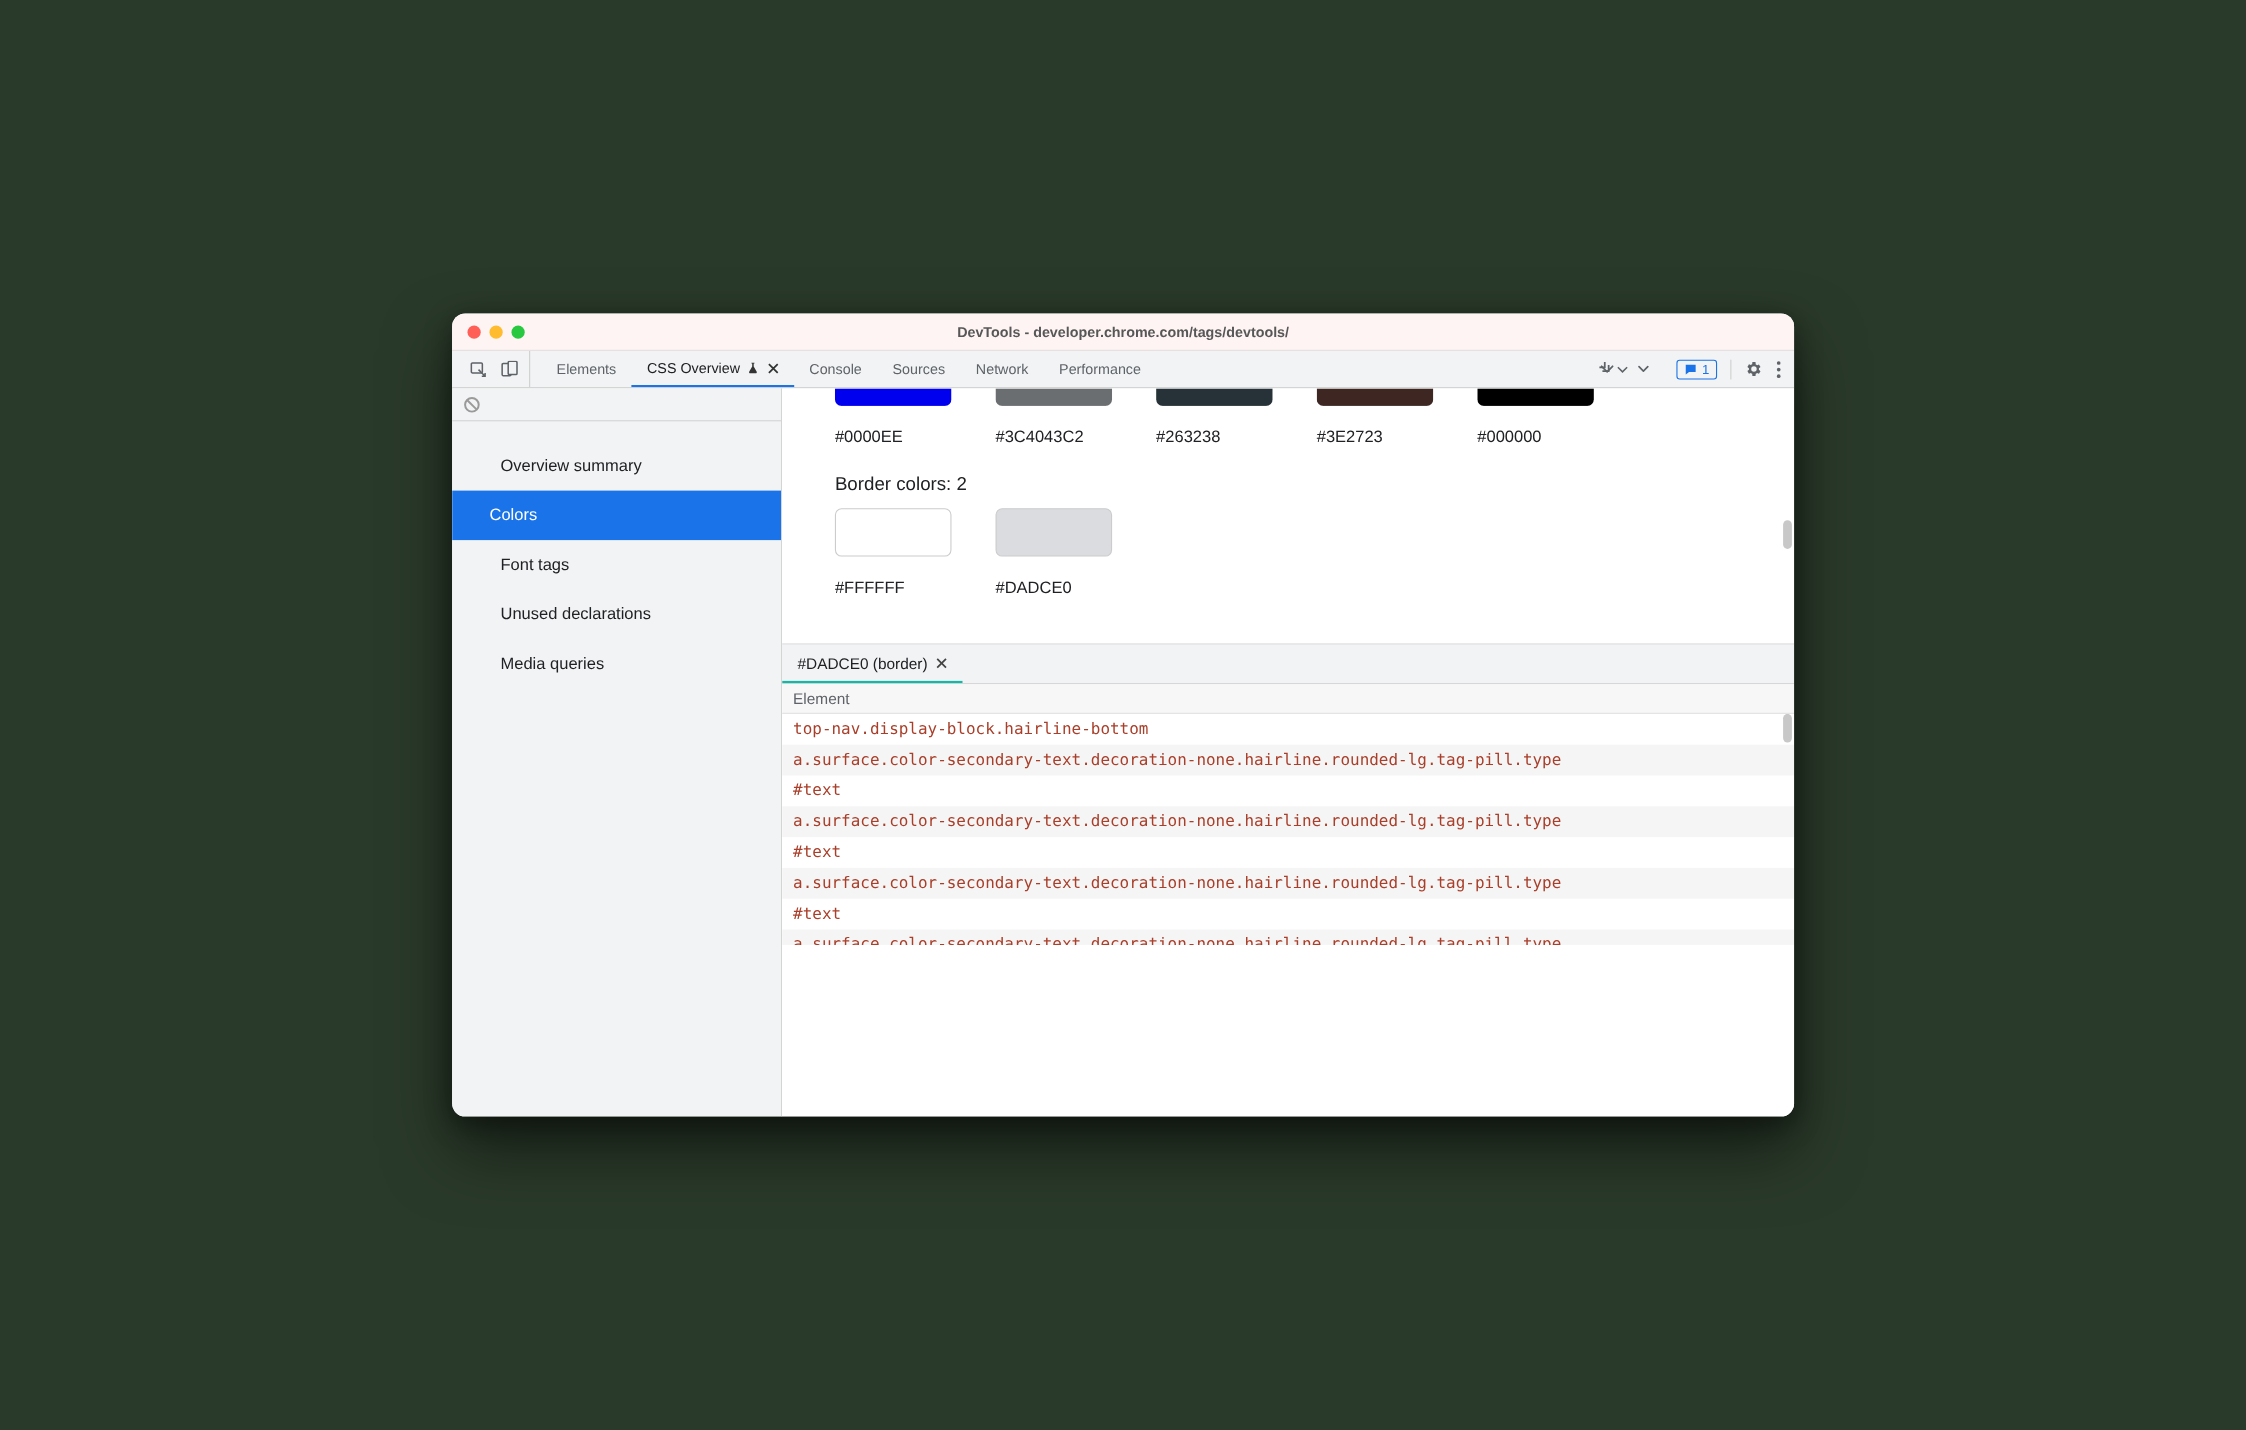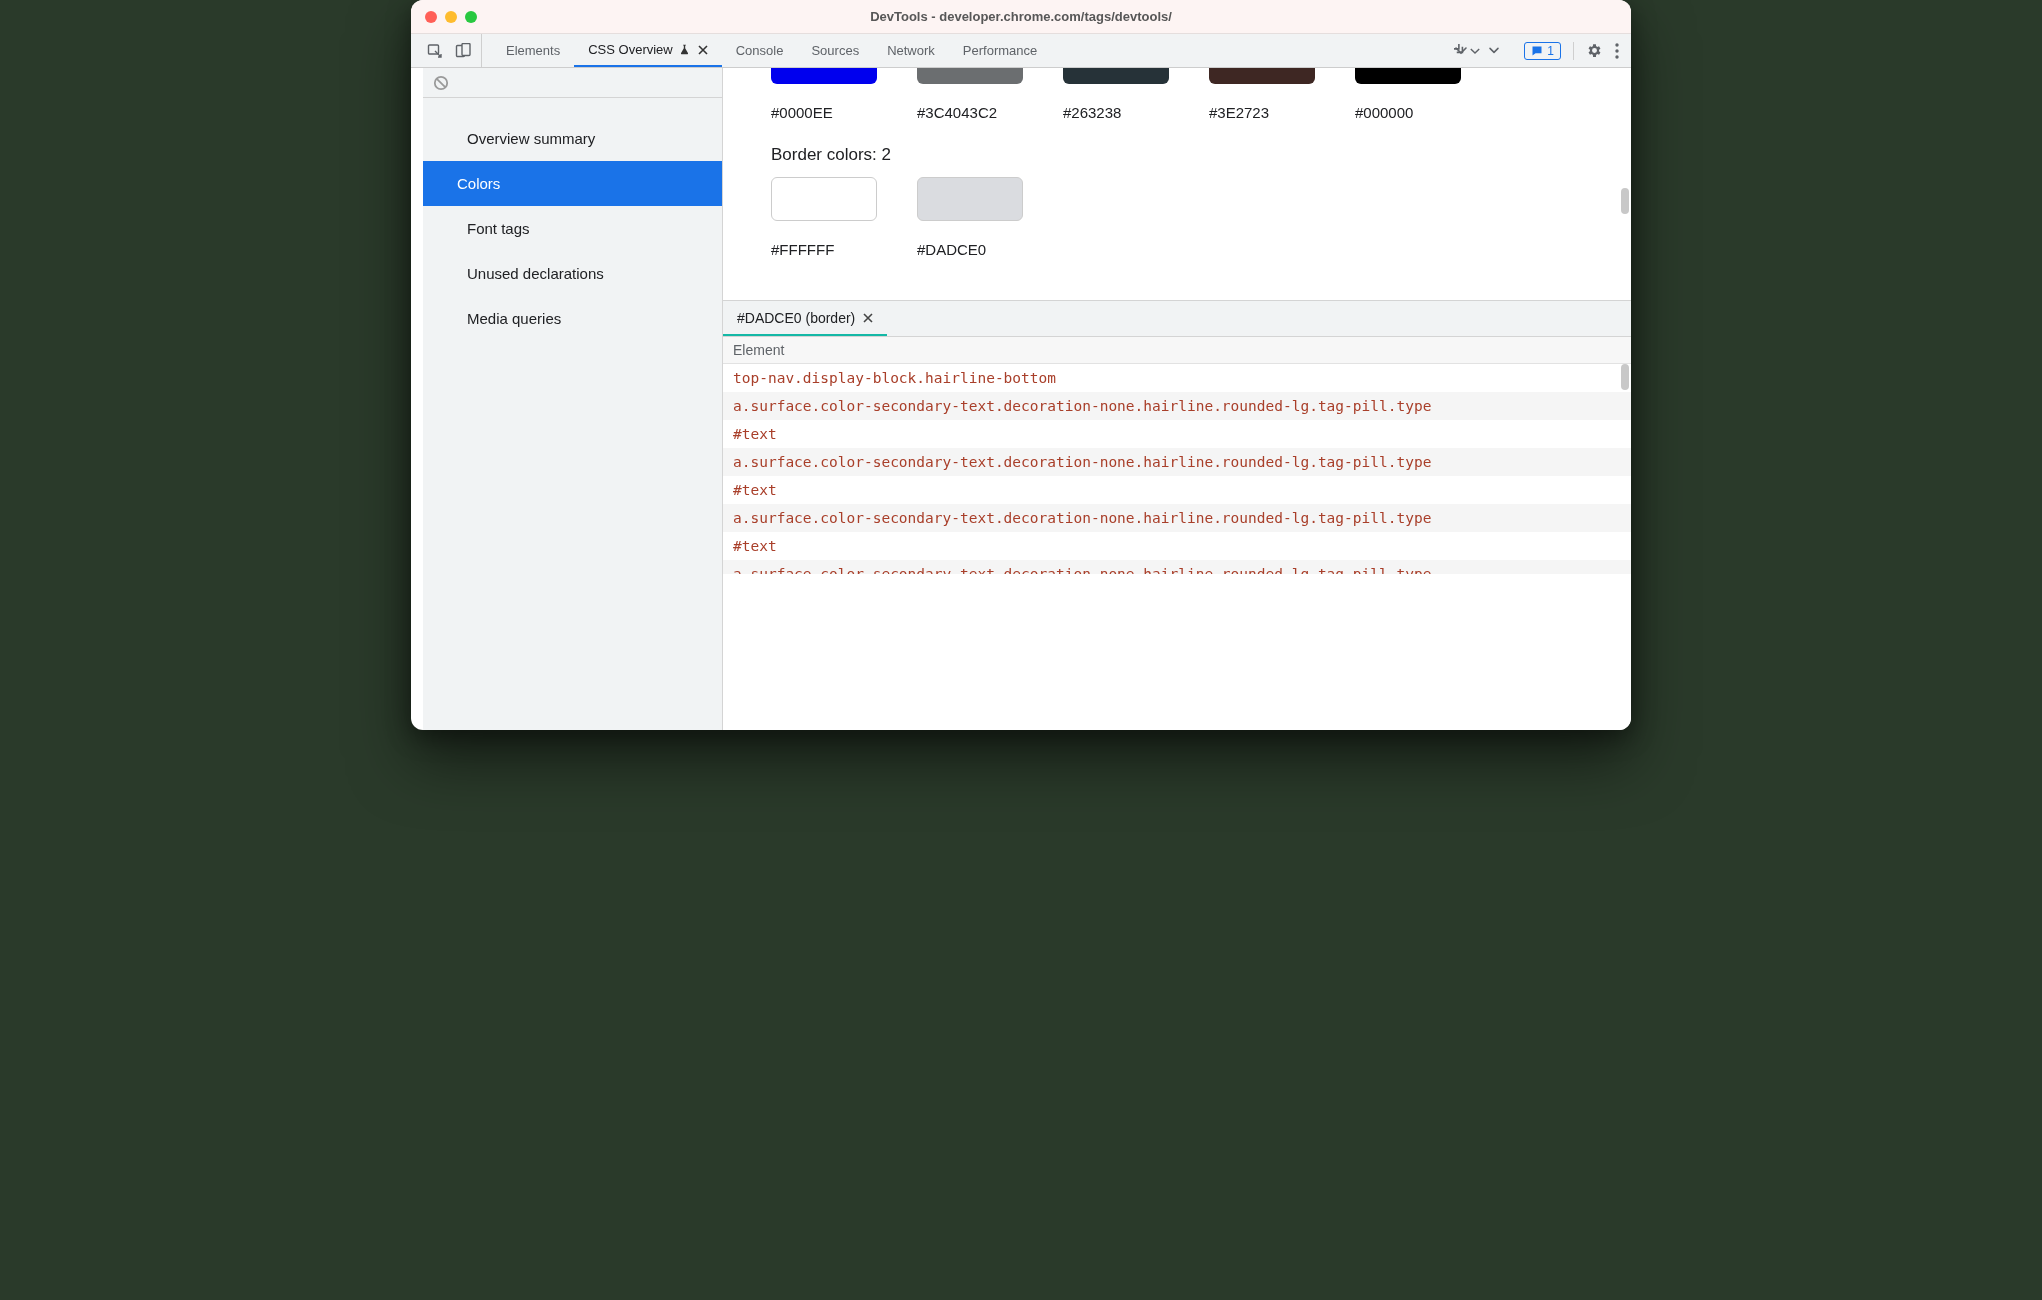--- a/index.html
+++ b/index.html
@@ -9,7 +9,7 @@
     width: 2042px;
     height: 1300px;
     display: flex;
-    align-items: flex-start;
+    align-items: center;
     justify-content: center;
   }
   

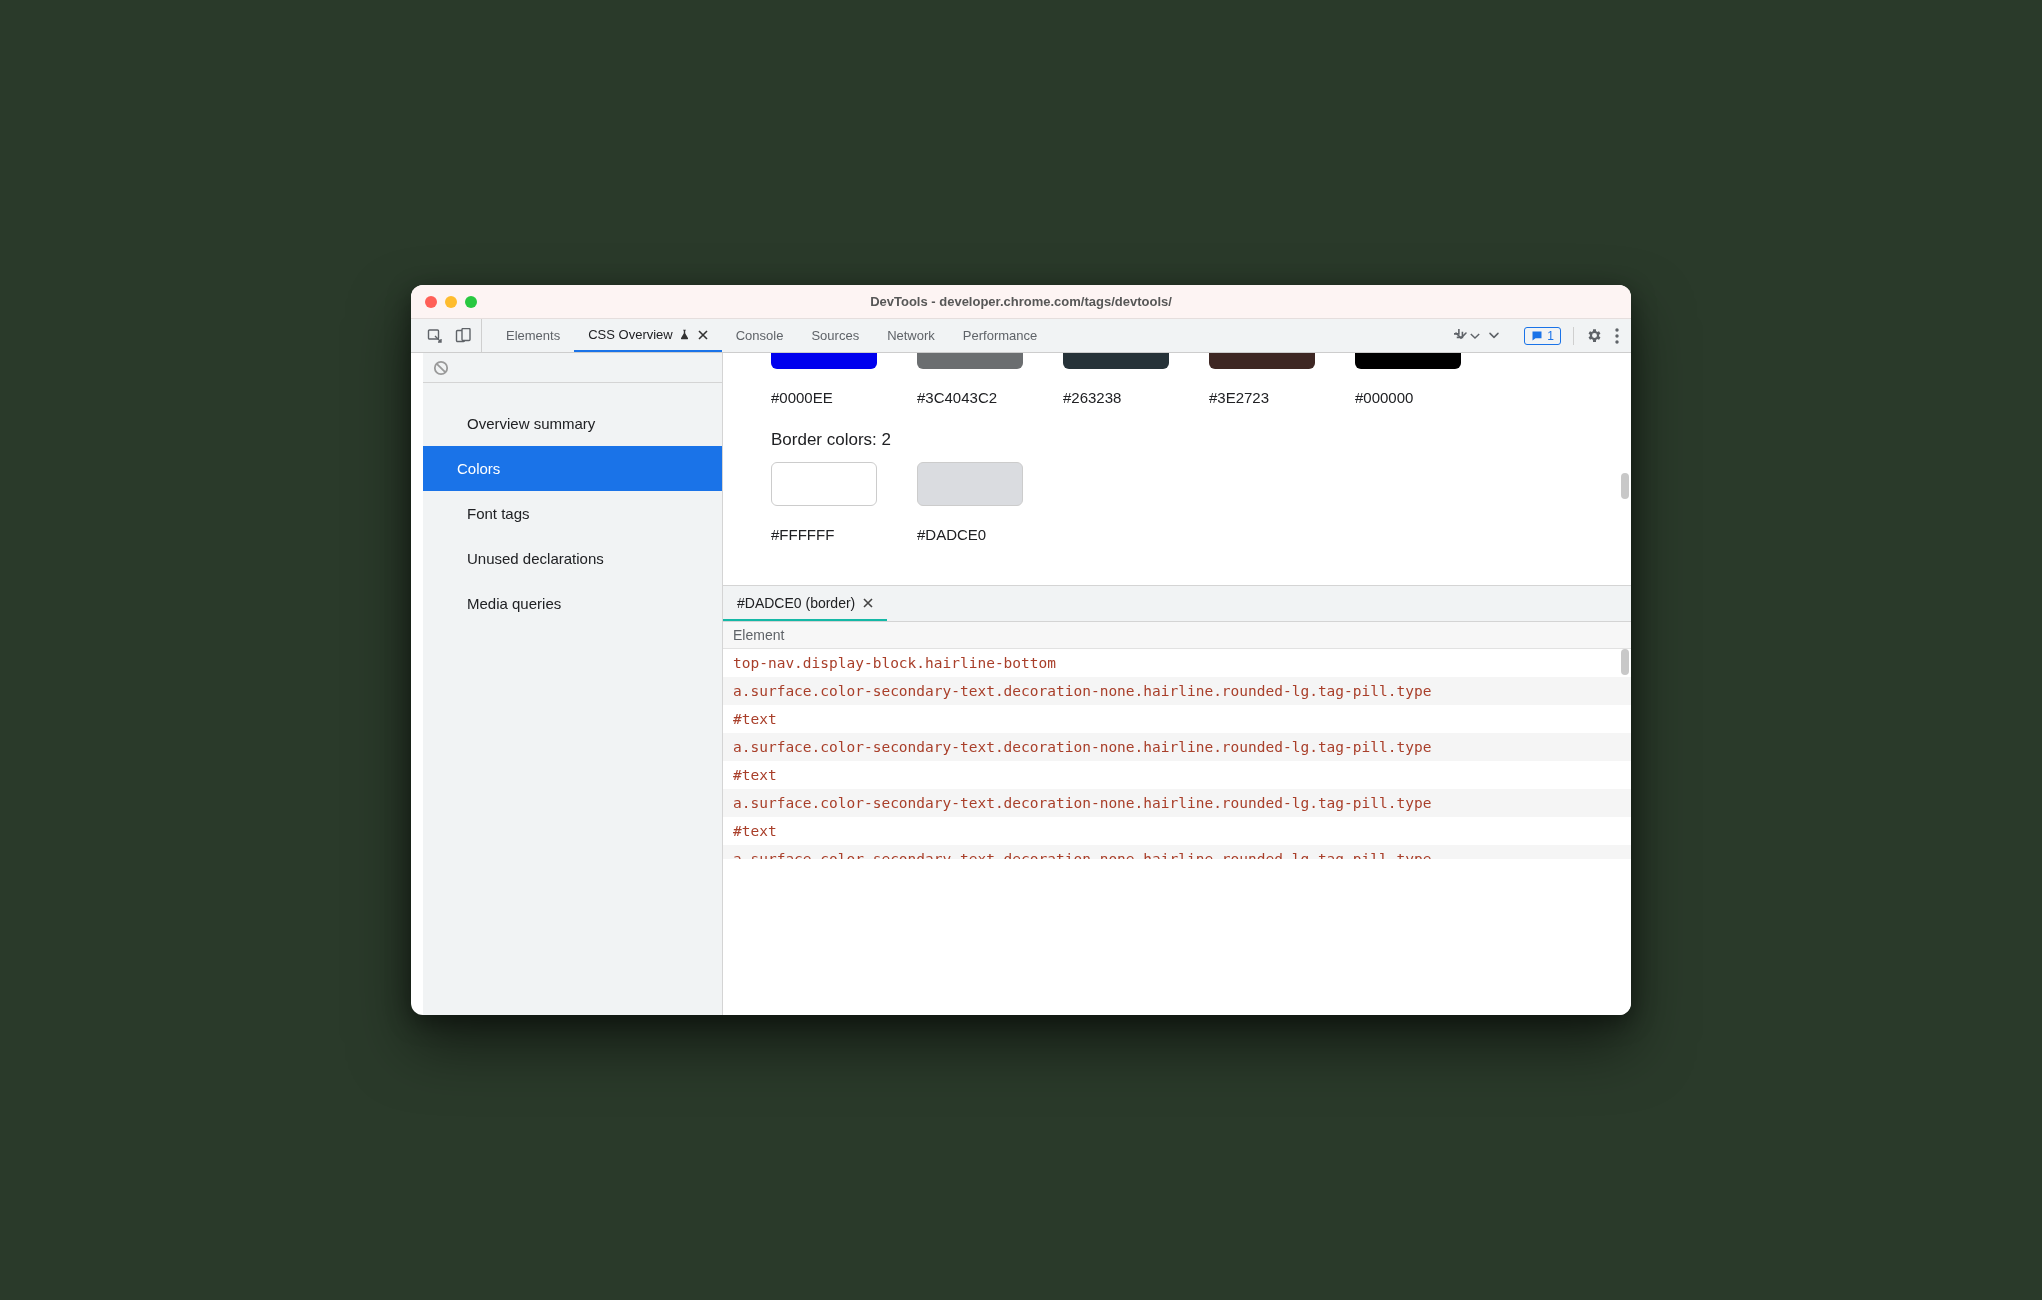--- a/index.html
+++ b/index.html
@@ -133,7 +133,6 @@
     border-right: 1px solid #d4d4d4;
     display: flex;
     flex-direction: column;
-    margin-left: 12px;
   }
   .noentry-row {
     height: 30px;

